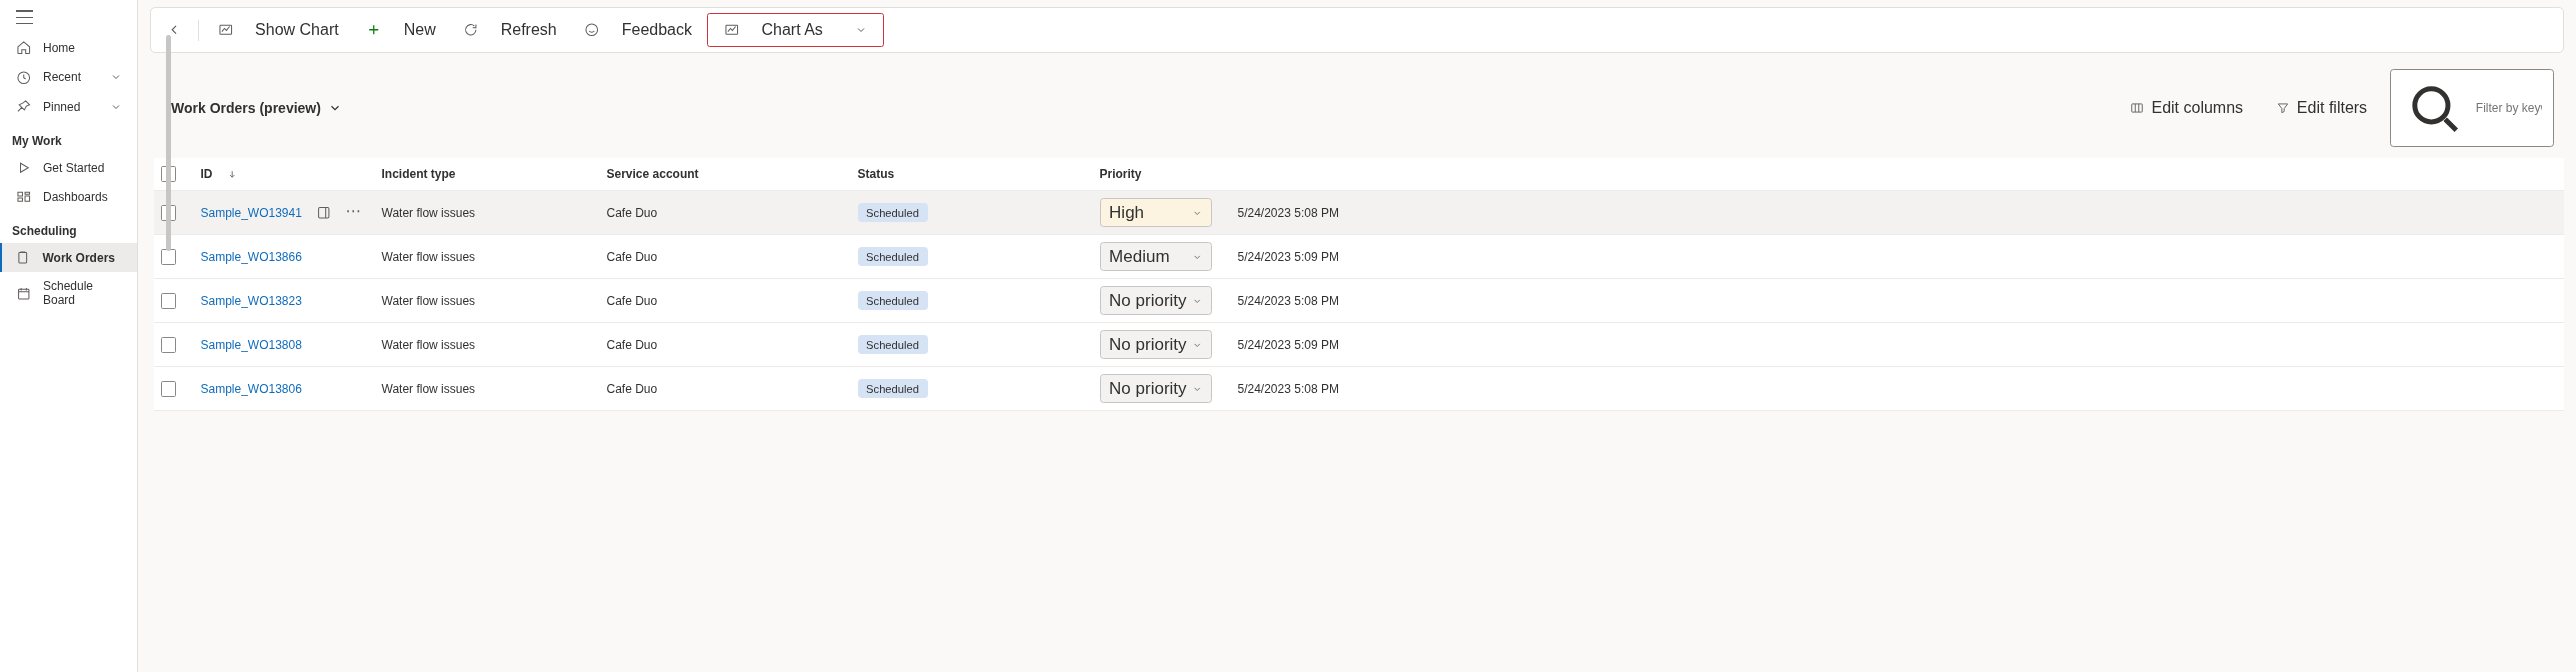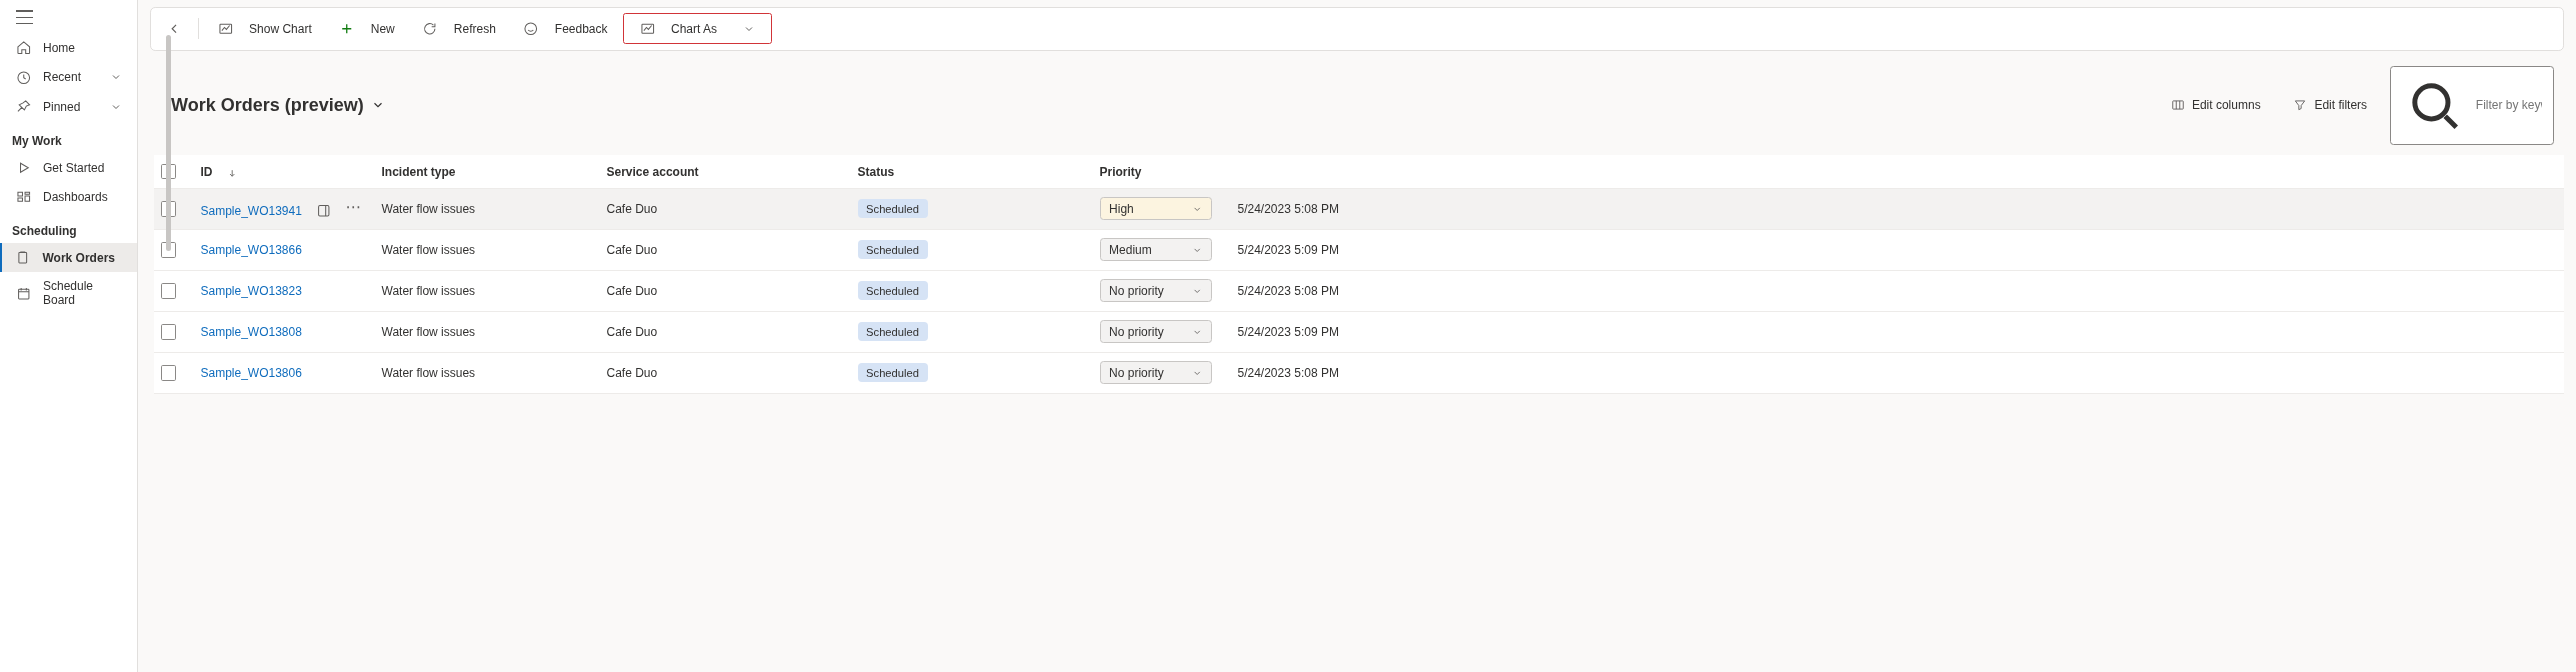--- a/index.html
+++ b/index.html
@@ -84,12 +84,12 @@
     gap: 3.5px;
   }
   .cmd-btn {
-    display: inline-flex; align-items: center; gap: 16px;
+    display: inline-flex; align-items: center; gap: 22px;
     padding: 5.2px 12px;
     border-radius: 3.5px;
     cursor: pointer;
     color: #323130;
-    font-size: 12px;
+    font-size: 16px;
   }
   .back-btn { padding: 5.2px 8.6px; }
   .sep {

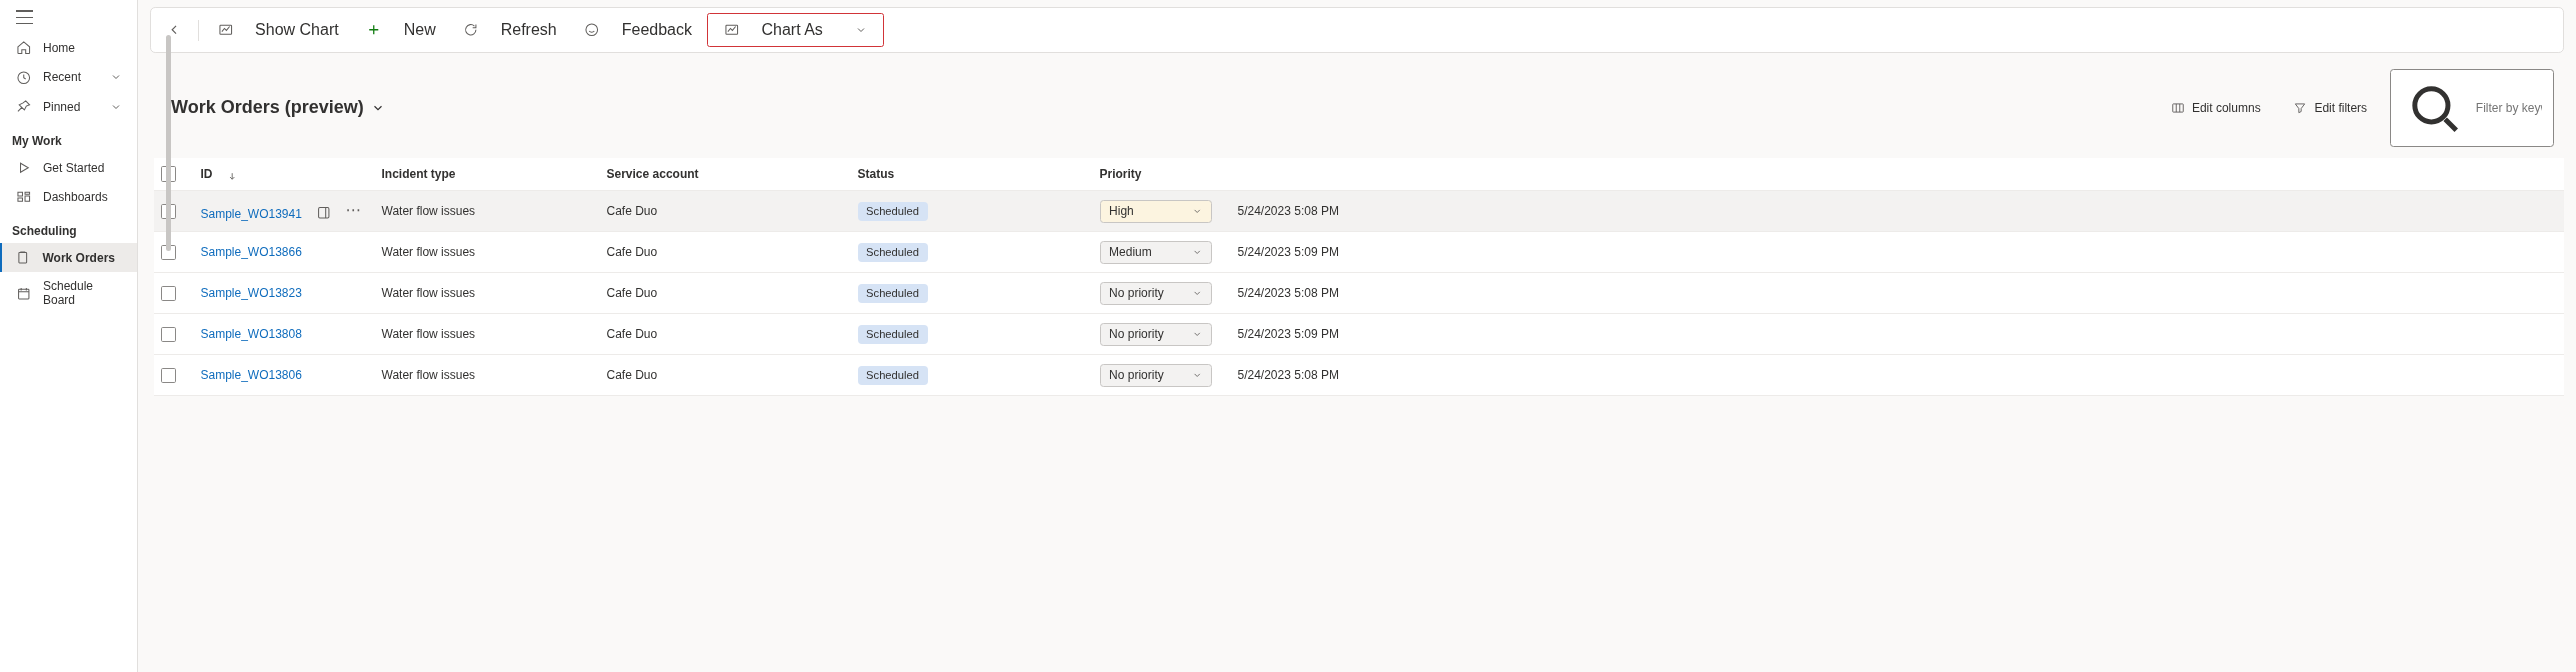--- a/index.html
+++ b/index.html
@@ -112,7 +112,7 @@
     gap: 12px;
   }
   .view-title {
-    font-size: 18px;
+    font-size: 14px;
     font-weight: 600;
     display: inline-flex; align-items:center; gap:7px;
     cursor:pointer;

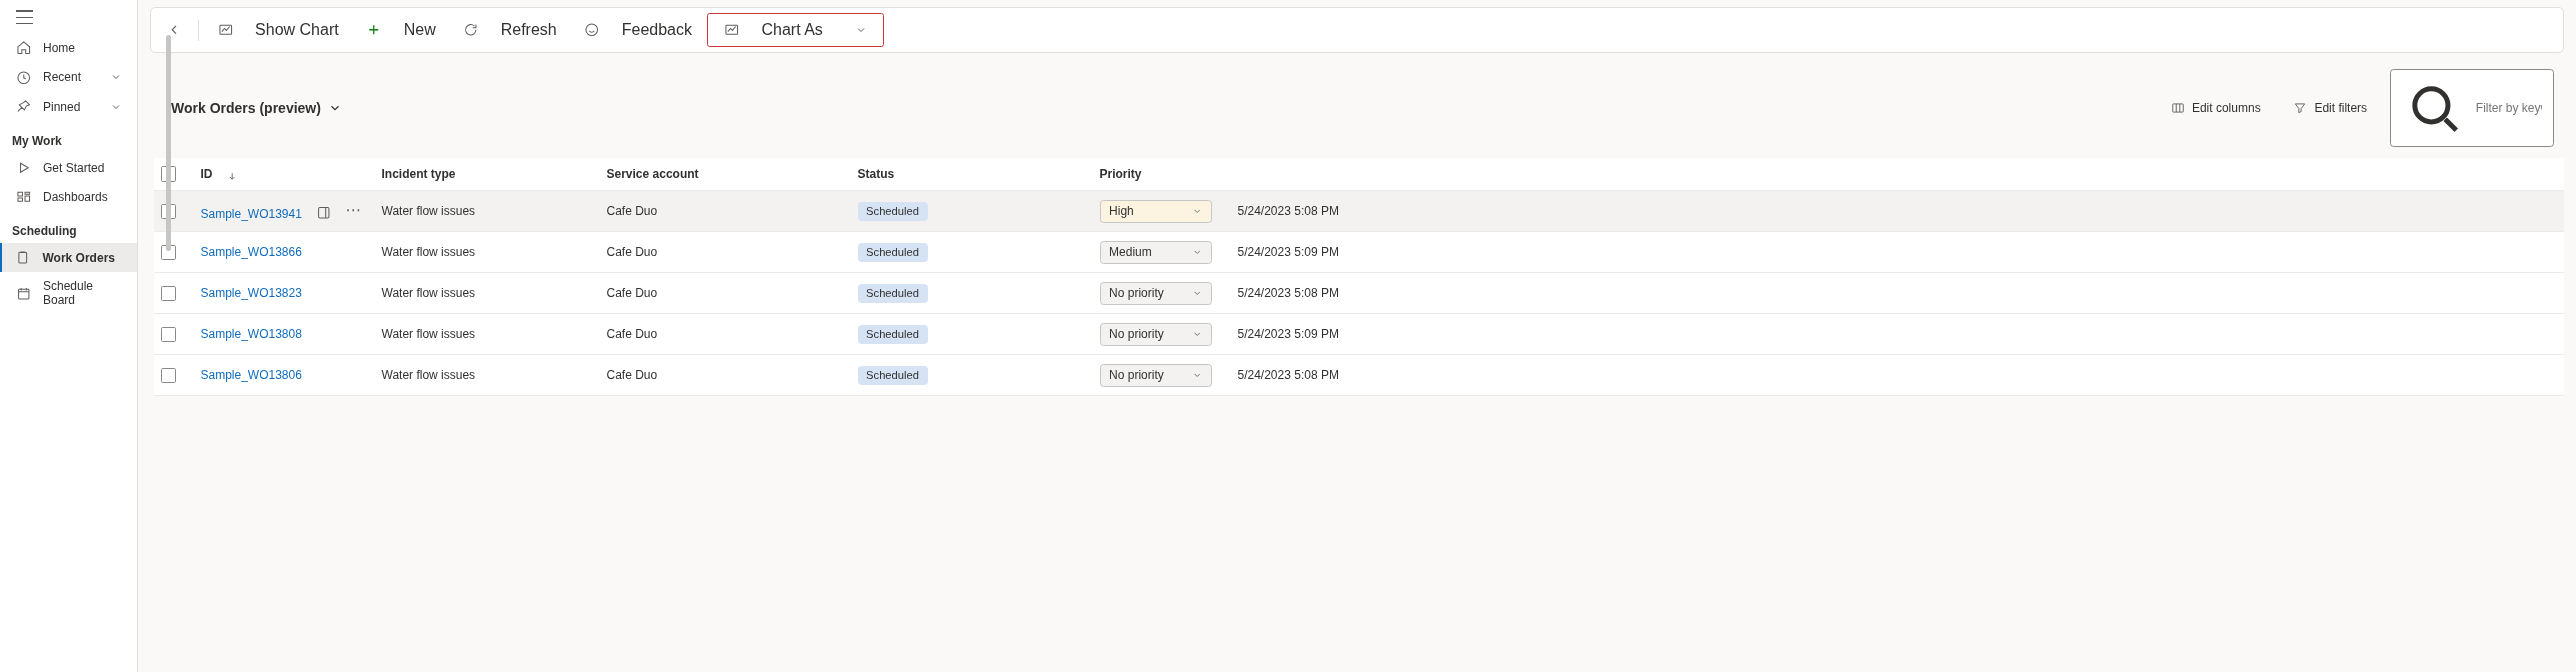--- a/index.html
+++ b/index.html
@@ -120,7 +120,7 @@
   .view-spacer { flex:1; }
   .hdr-btn {
     display:inline-flex; align-items:center; gap:7px;
-    padding:5.2px 10.4px; cursor:pointer; font-size:12px; color:#323130;
+    padding:5.2px 10.4px; cursor:pointer; font-size:16px; color:#323130;
   }
   .hdr-btn .hicon { width:14px; height:14px; color:#605e5c;}
   .filter-input {

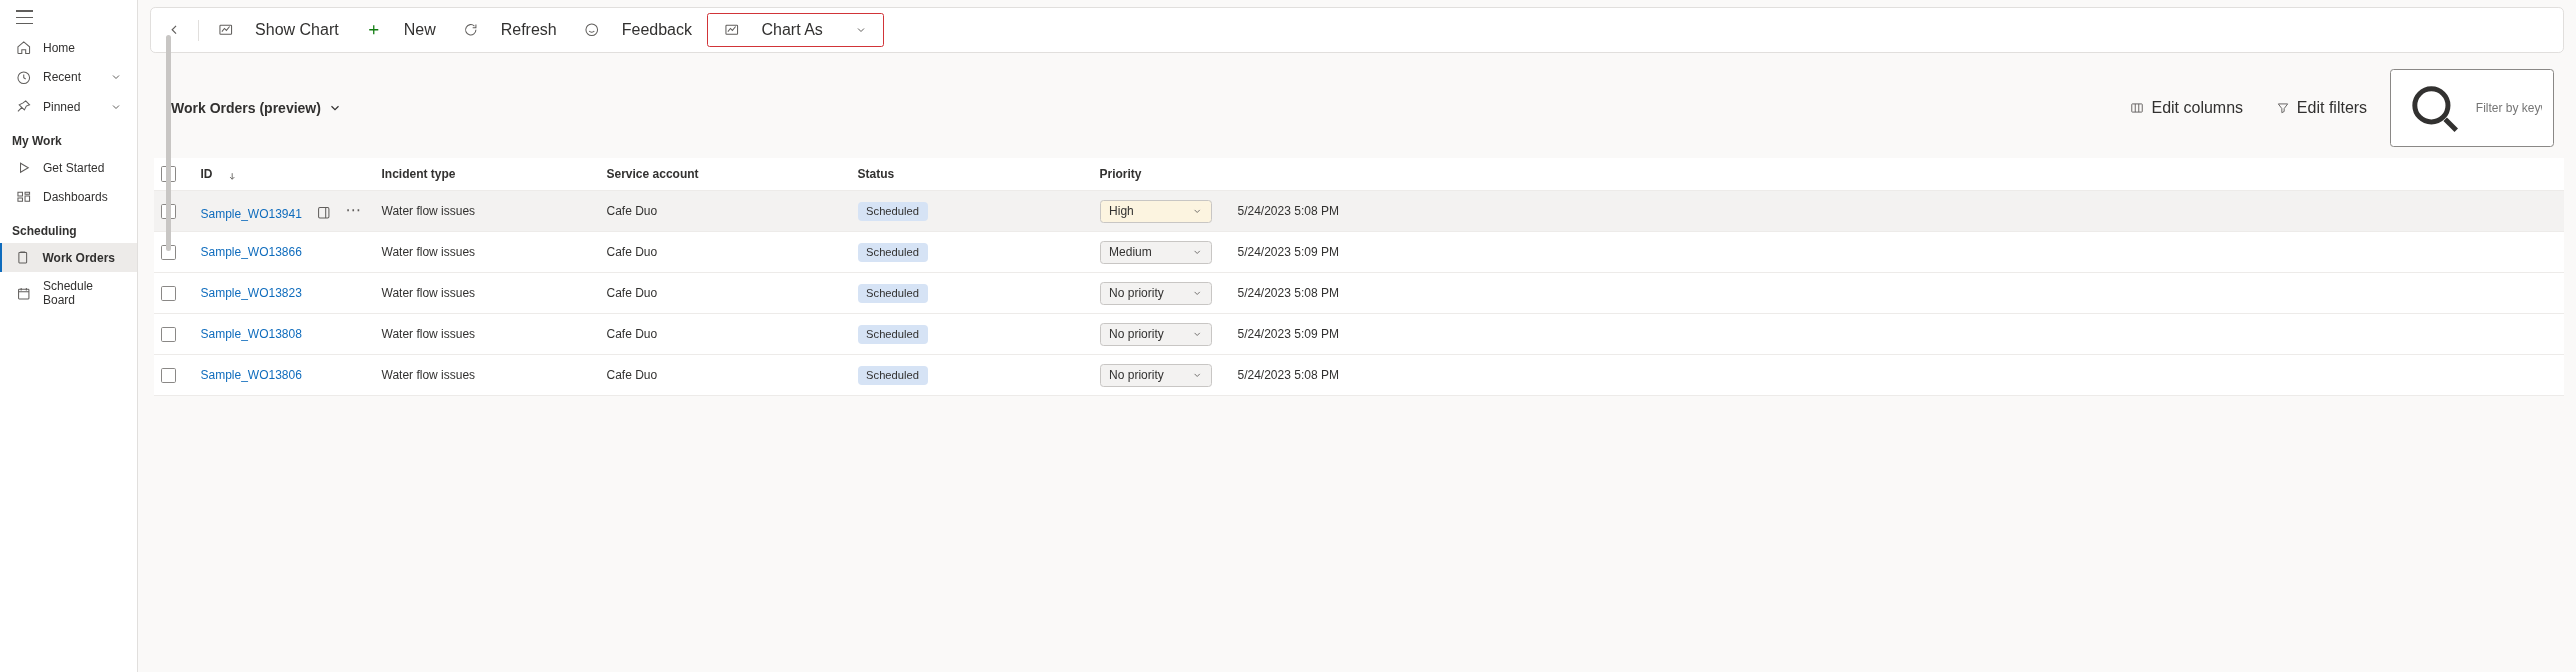--- a/index.html
+++ b/index.html
@@ -148,7 +148,7 @@
   }
   .trow { background:#fff; min-height:41px;}
   .trow.hovered { background:#f3f2f1; }
-  .cell { padding: 0 7px; display:flex; align-items:flex-end; gap:14px;}
+  .cell { padding: 0 7px; display:flex; align-items:center; gap:14px;}
   .chk {
     width:15.5px; height:15.5px; border:0.9px solid #8a8886; border-radius:1.7px; background:#fff;
   }

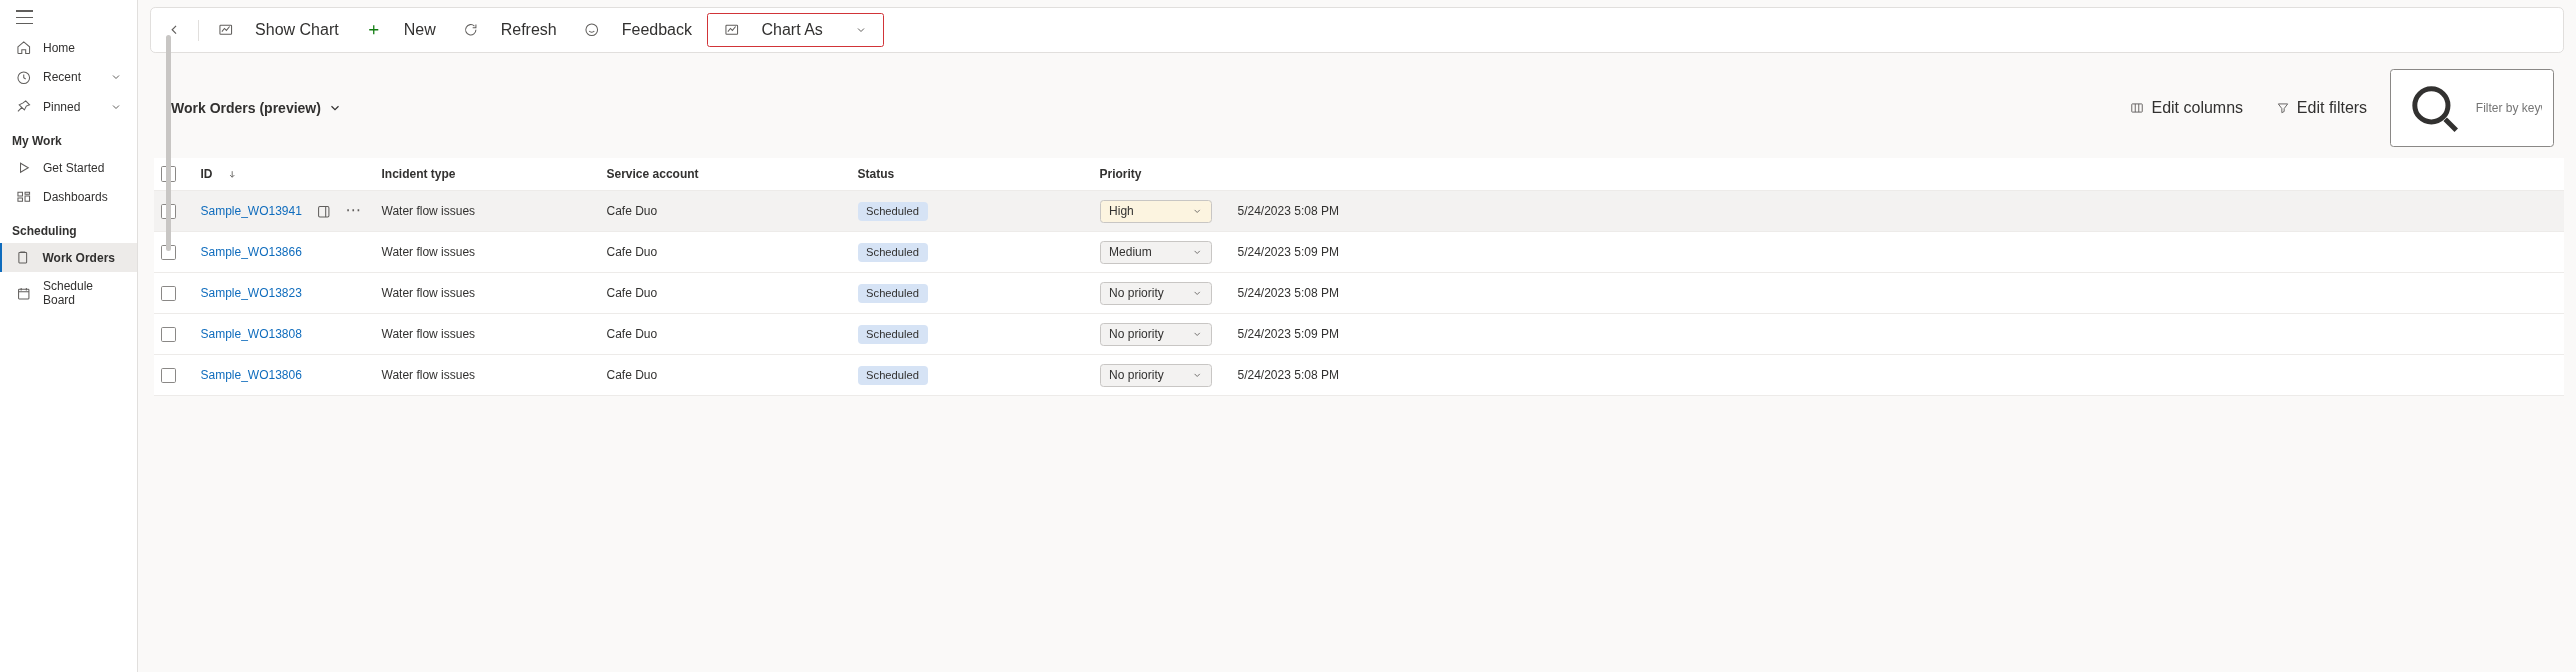--- a/index.html
+++ b/index.html
@@ -162,7 +162,7 @@
   .priority-select {
     display:flex; align-items:center; justify-content:space-between;
     border:0.9px solid #c8c6c4; border-radius:3.5px;
-    padding:3.5px 8.6px; width:112px; font-size:12px;
+    padding:3.5px 8.6px; width:112px; font-size:17px;
     background:#f3f2f1;
   }
   .priority-select.high { background:#fcf4e0; }

